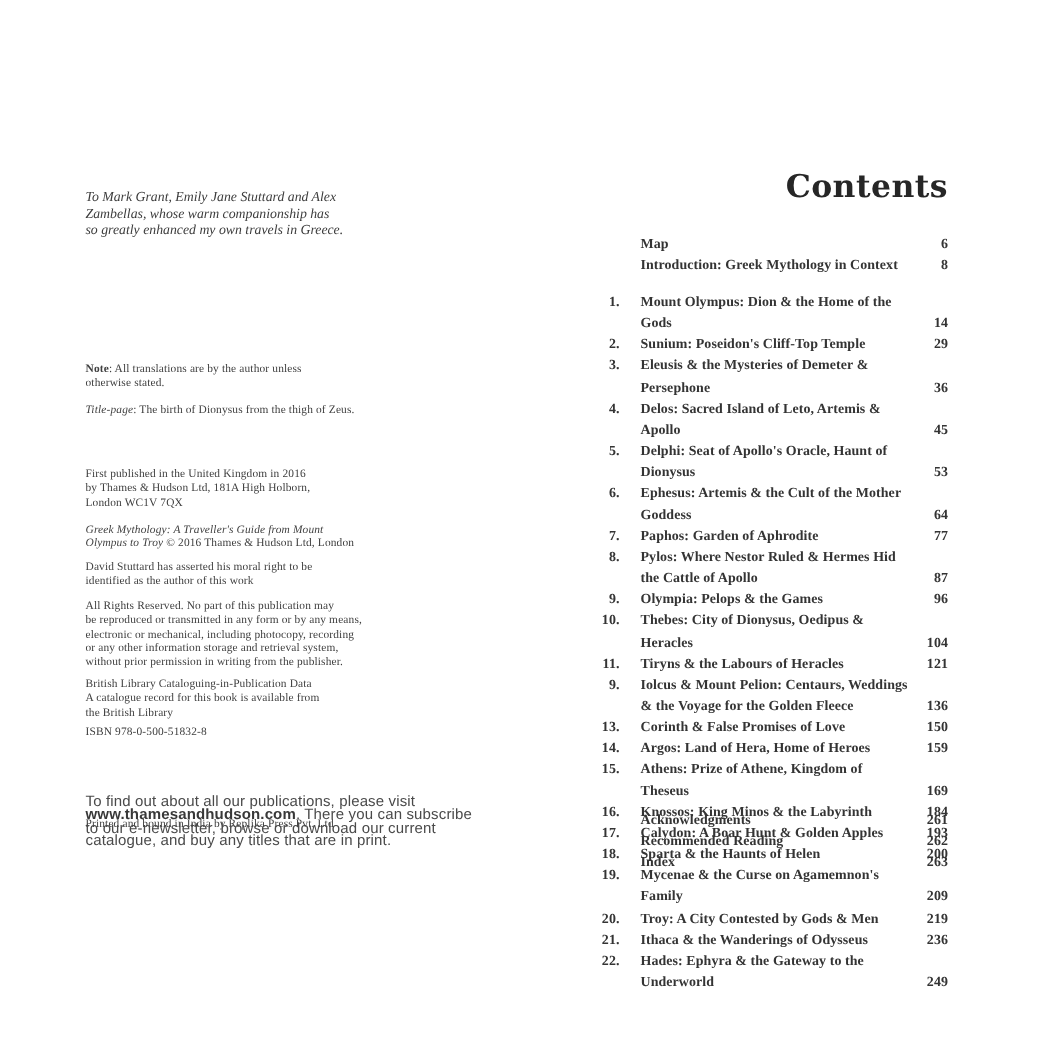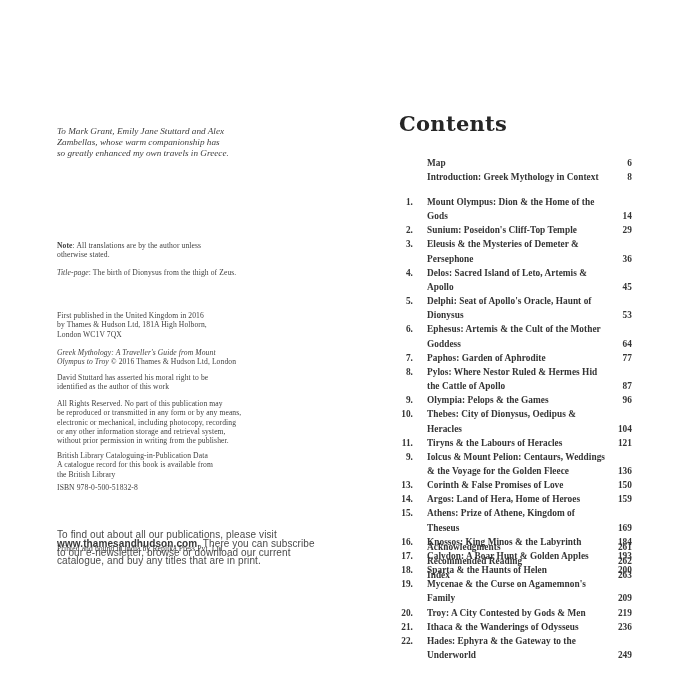--- a/index.html
+++ b/index.html
@@ -26,7 +26,7 @@
          font-size:10px;line-height:8.8px;color:#4a4a4a;letter-spacing:.1px;}
   .promo .b{color:#383838;}
   
-  .contents-title{left:399px;top:112px;width:233px;text-align:left;
+  .contents-title{left:399px;top:112px;width:233px;text-align:right;
         font-family:"DejaVu Serif", serif;font-weight:bold;font-size:21px;
         line-height:24px;color:#262626;letter-spacing:.3px;}
   .toc{left:399px;width:233px;font-size:9.3px;line-height:14.15px;

